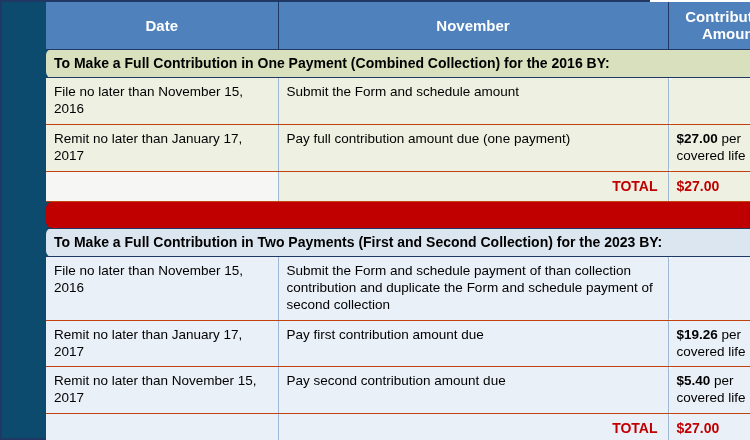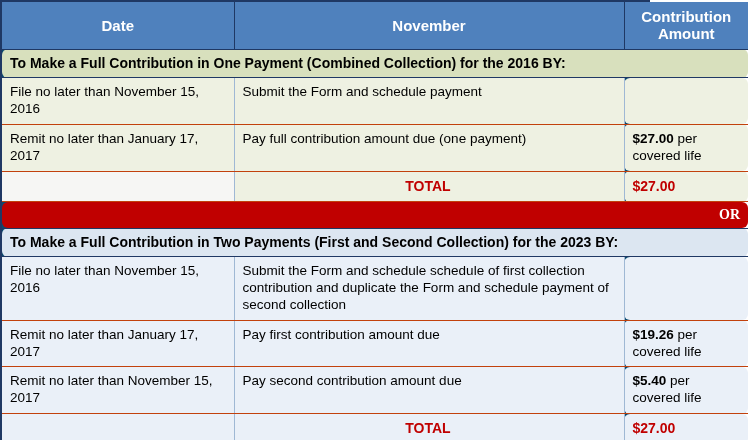--- a/index.html
+++ b/index.html
@@ -19,6 +19,7 @@
     box-sizing: border-box;
     border: 2px solid #1f3864;
     background: #0c4a6e;
+    padding-left: 44px;
   }
   table.schedule {
     width: 100%;

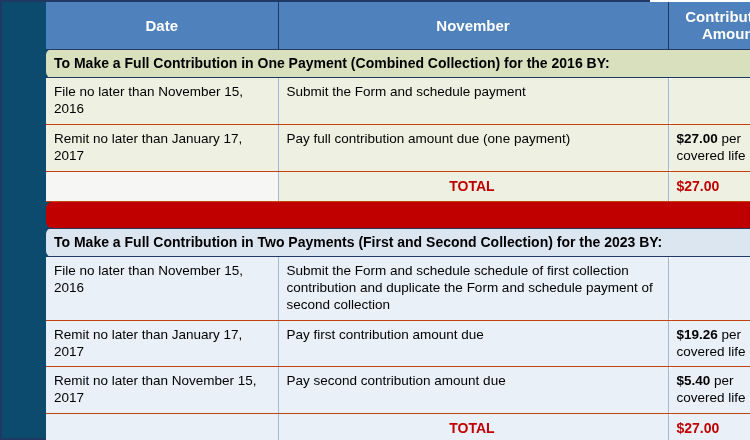--- a/index.html
+++ b/index.html
@@ -131,7 +131,7 @@
 
       <tr class="row-green">
         <td>File no later than November 15, 2016</td>
-        <td>Submit the Form and schedule payment</td>
+        <td>Submit the Form and schedule amount</td>
         <td>
           <span class="amt-line amount-strong"></span>
           <span class="amt-line"></span>

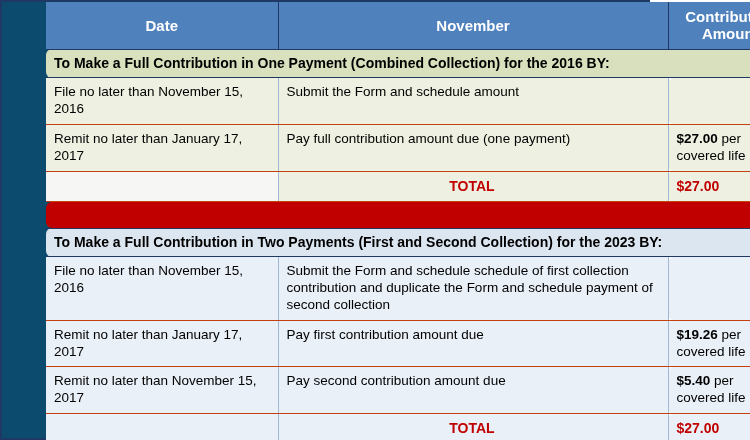--- a/index.html
+++ b/index.html
@@ -89,7 +89,7 @@
   .row-blue td { background: #eaf0f8; }
 
   .total-label {
-    text-align: center;
+    text-align: right;
     font-weight: bold;
     color: #c00000;
     font-size: 14px;

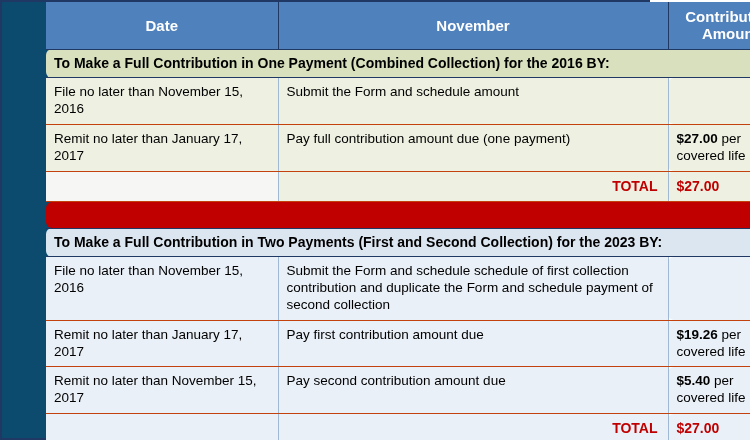--- a/index.html
+++ b/index.html
@@ -163,7 +163,7 @@
 
       <tr class="row-blue">
         <td>File no later than November 15, 2016</td>
-        <td>Submit the Form and schedule schedule of first collection contribution and duplicate the Form and schedule payment of second collection</td>
+        <td>Submit the Form and schedule payment of than collection contribution and duplicate the Form and schedule payment of second collection</td>
         <td>
           <span class="amt-line amount-strong"></span>
           <span class="amt-line"></span>

